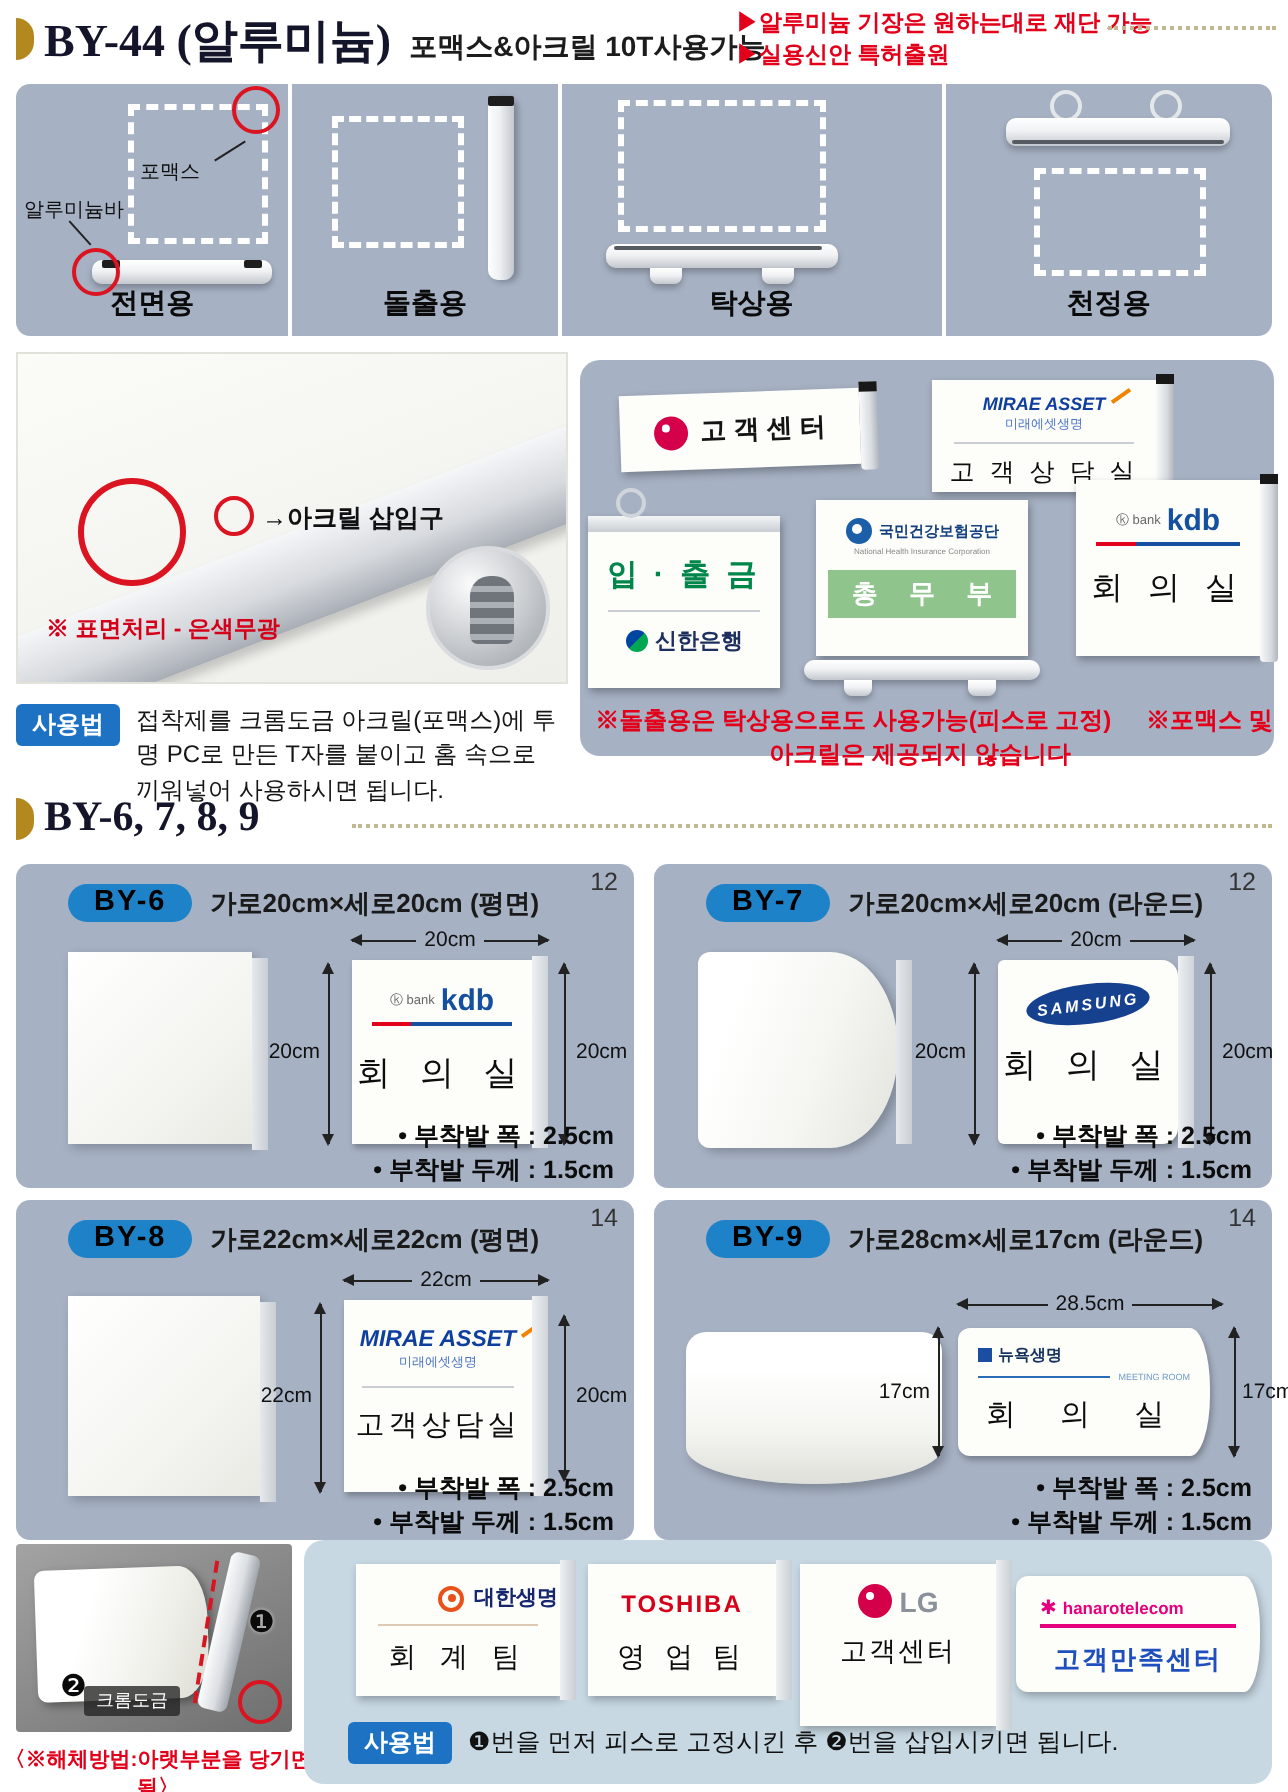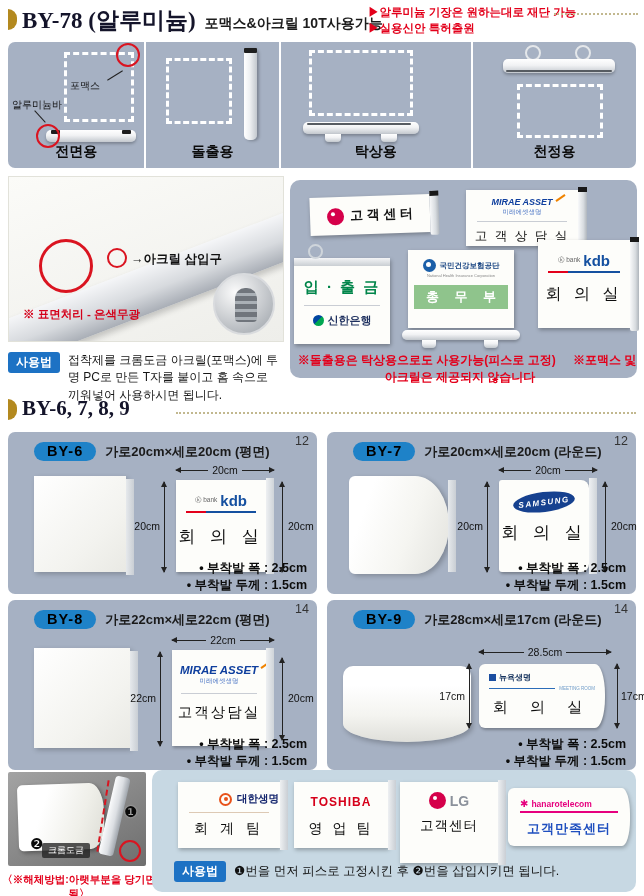--- a/index.html
+++ b/index.html
@@ -124,7 +124,7 @@
 
   <div class="gold-mark" style="left:8px; top:9px;"></div>
   <div class="s1-titles">
-    <span class="t1">BY-78 (알루미늄)</span>
+    <span class="t1">BY-44 (알루미늄)</span>
     <span class="t2">포맥스&amp;아크릴 10T사용가능</span>
   </div>
   <div class="s1-bullets">

